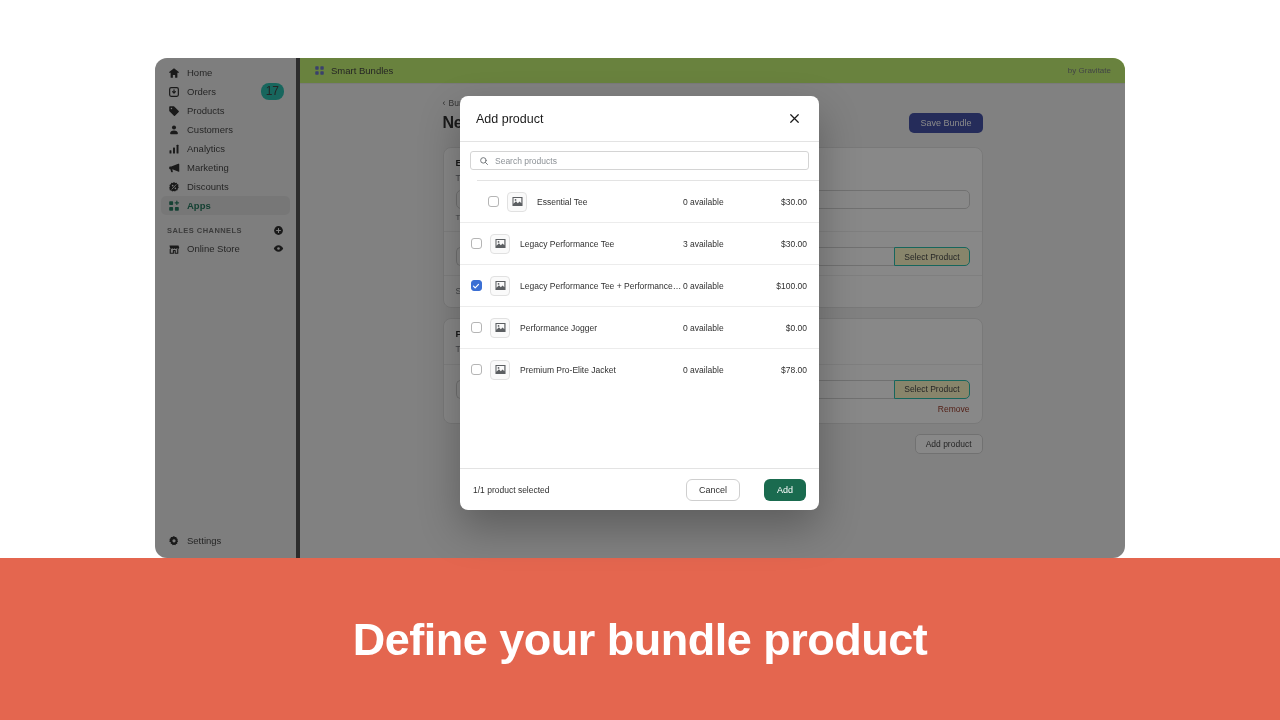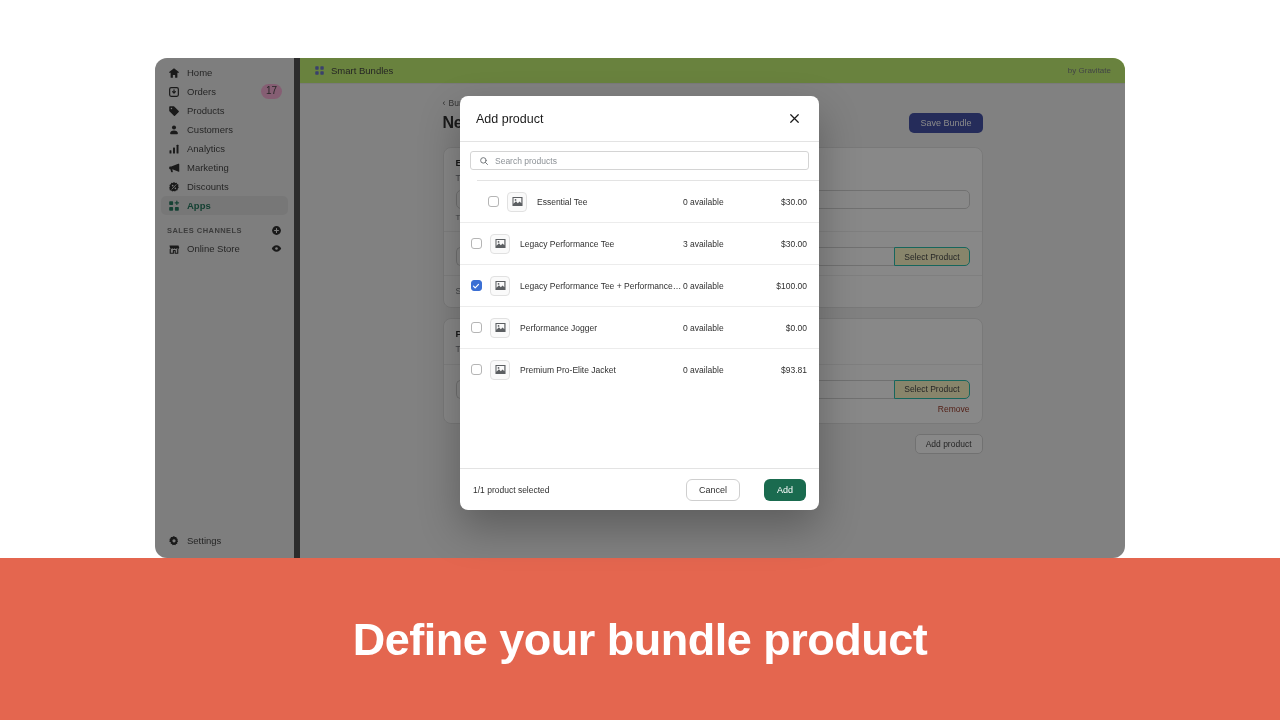--- a/index.html
+++ b/index.html
@@ -34,7 +34,7 @@
     position: absolute; left: 0; top: 0;
     width: 145px; height: 500px;
     background: #ebebeb;
-    border-right: 6px solid #404040;
+    border-right: 4px solid #404040;
     padding-top: 5px;
   }
   .nav-item {

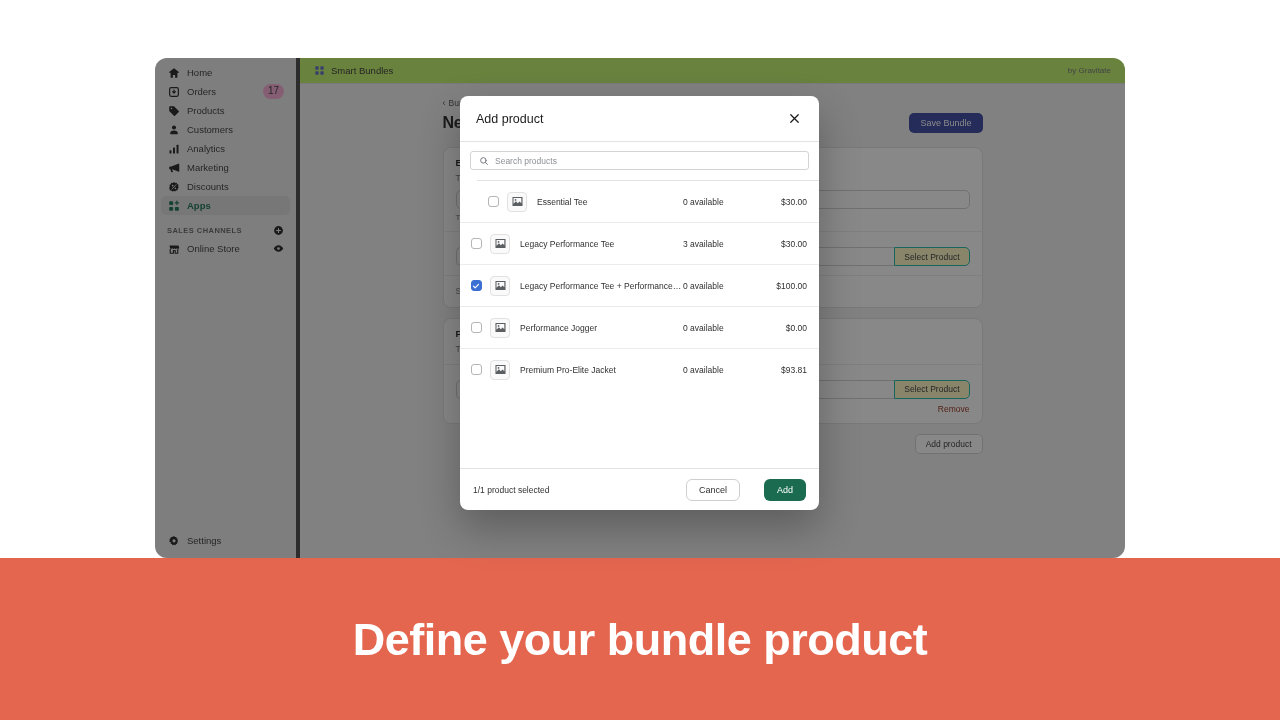--- a/index.html
+++ b/index.html
@@ -50,8 +50,8 @@
   .nav-item .ico svg { width: 12px; height: 12px; display: block; }
   .nav-label { flex: 1 1 auto; white-space: nowrap; }
   .badge {
-    background: #f9a8d4; color: #303030;
-    font-size: 10px; border-radius: 8px;
+    background: #14b8a6; color: #303030;
+    font-size: 12px; border-radius: 8px;
     padding: 1px 5px; line-height: 1.25;
   }
   .section-head {

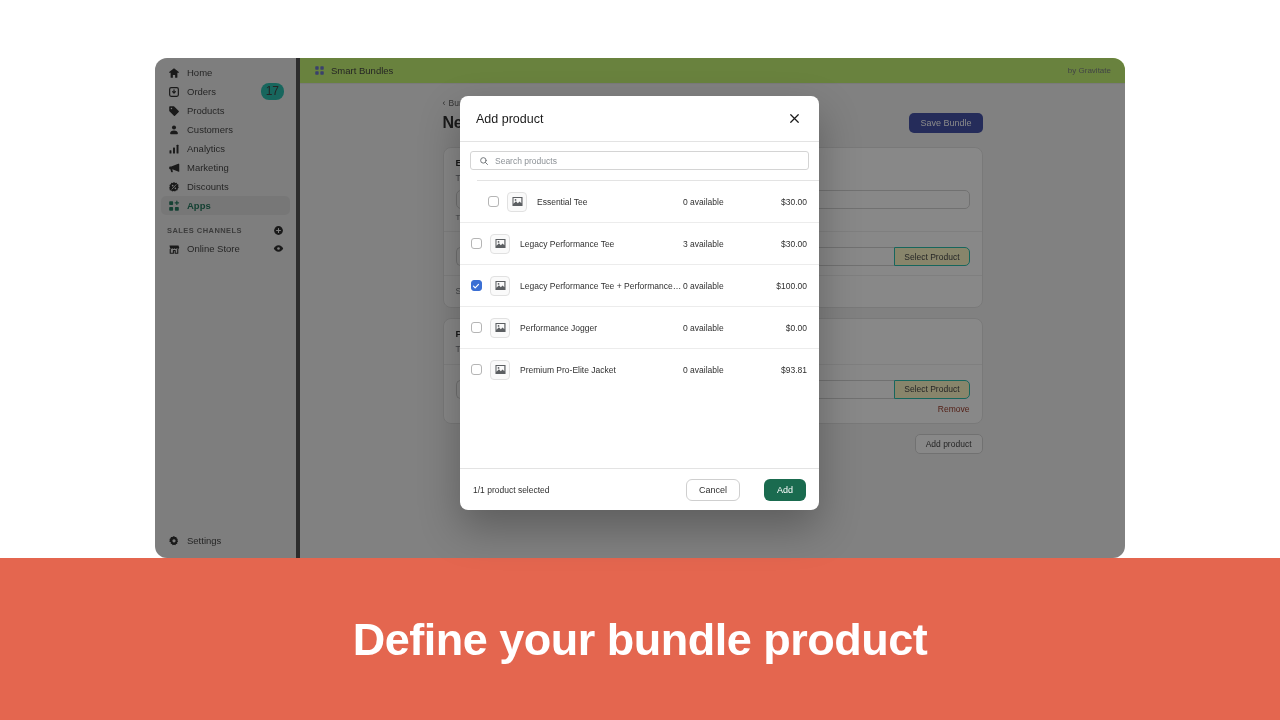--- a/index.html
+++ b/index.html
@@ -541,7 +541,7 @@
       </span>
       <span class="p-name">Premium Pro-Elite Jacket</span>
       <span class="p-avail">0 available</span>
-      <span class="p-price">$93.81</span>
+      <span class="p-price">$78.00</span>
     </div>
 
   </div>

